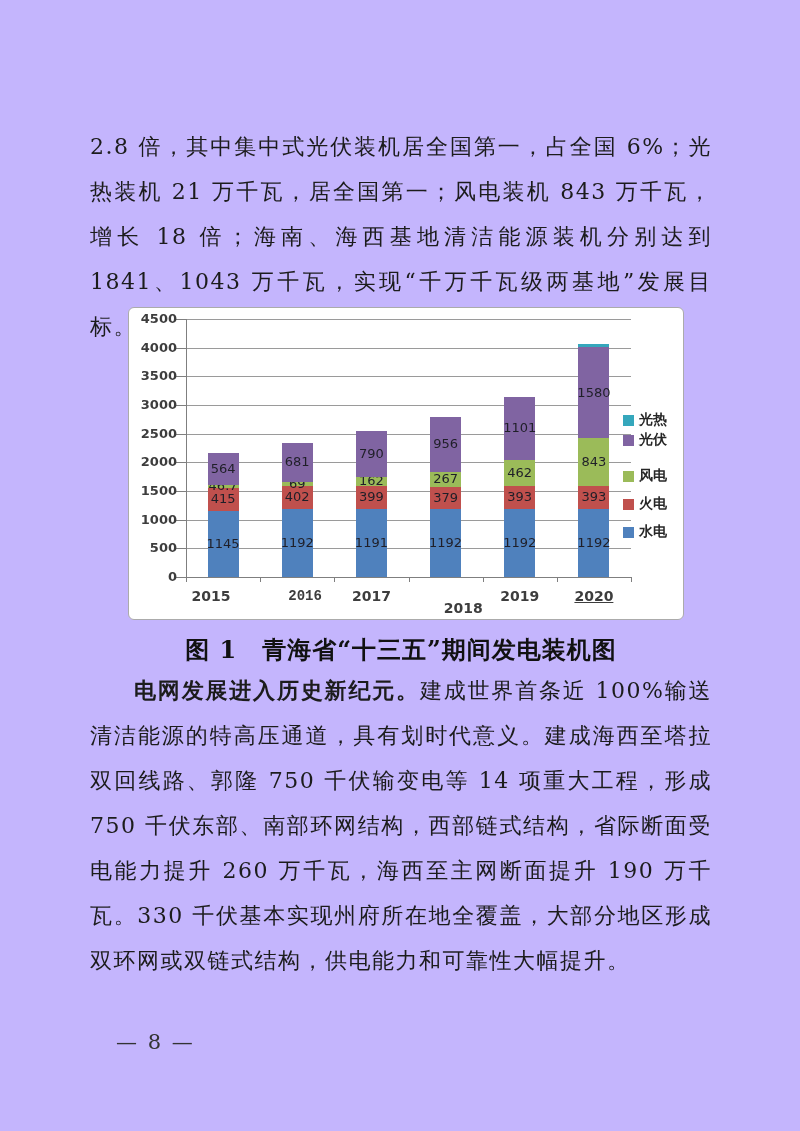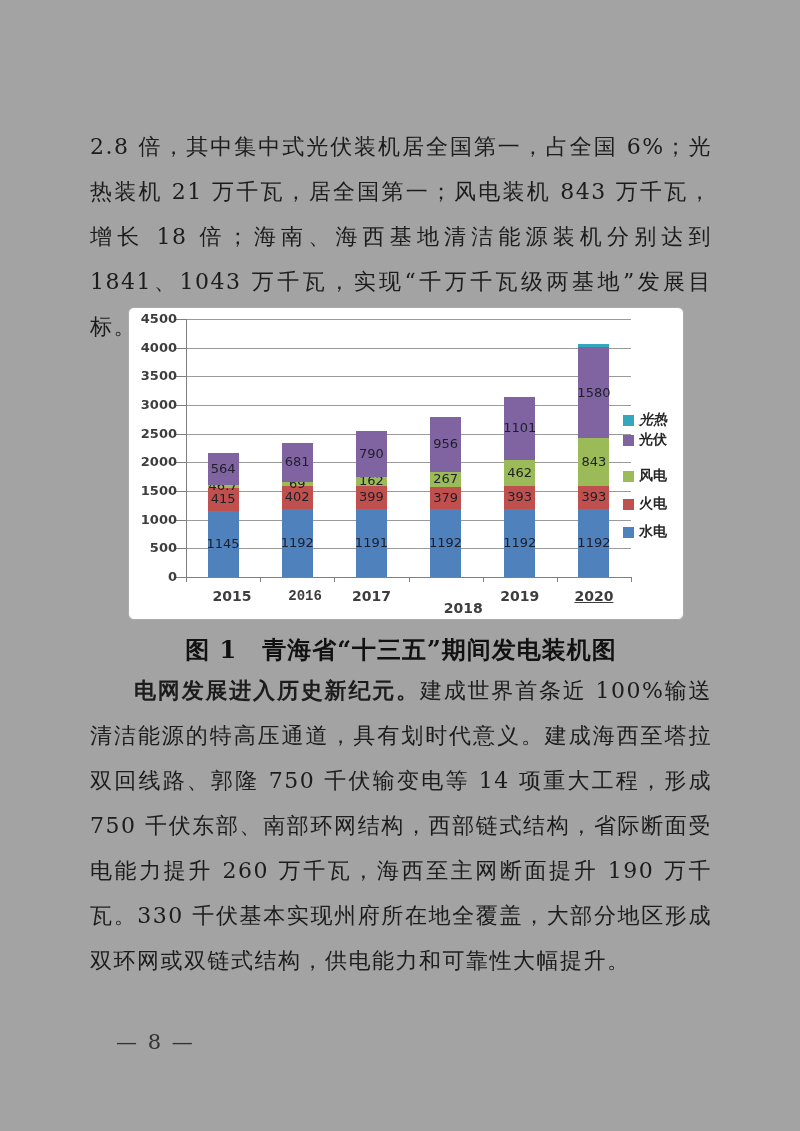--- a/index.html
+++ b/index.html
@@ -7,7 +7,7 @@
   .page {
     position:relative;
     width:800px; height:1131px;
-    background:#a3a3a3;
+    background:#c4b5fd;
     font-family:"DejaVu Serif", serif;
     color:#1a1a1a;
     overflow:hidden;

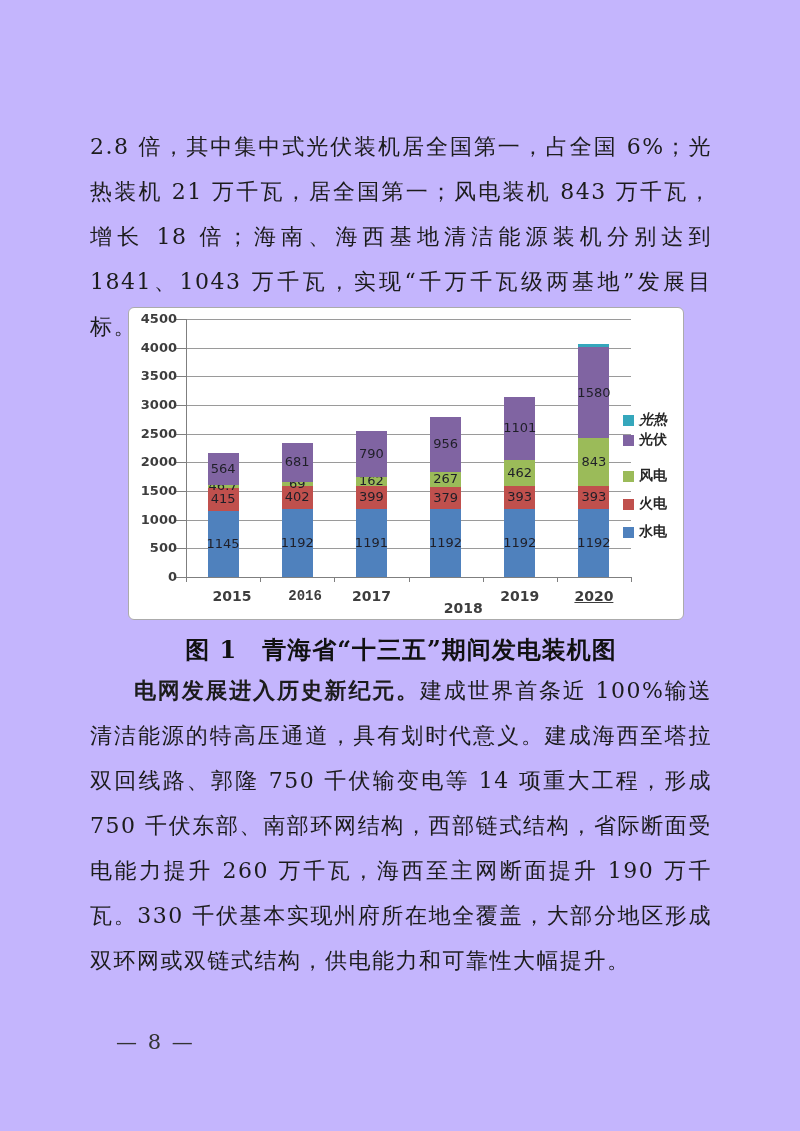--- a/index.html
+++ b/index.html
@@ -178,7 +178,7 @@
       <div class="seg" style="left: 449.417px; top: 36.208px; width: 31px; height: 3px; background: rgb(53, 167, 188);"></div>
       <div class="xlab" style="left: 427.833px; top: 280px; width: 74.1667px; text-decoration: underline;">2020</div>
       <div class="xtick" style="left: 502px; top: 269px; height: 5px;"></div>
-      <div class="legend-item" style="left: 494px; top: 104px; font-style: italic;">
+      <div class="legend-item" style="left: 494px; top: 104px;">
         <span class="legend-swatch" style="background: rgb(53, 167, 188);"></span>
         <span class="legend-label">光热</span>
       </div>

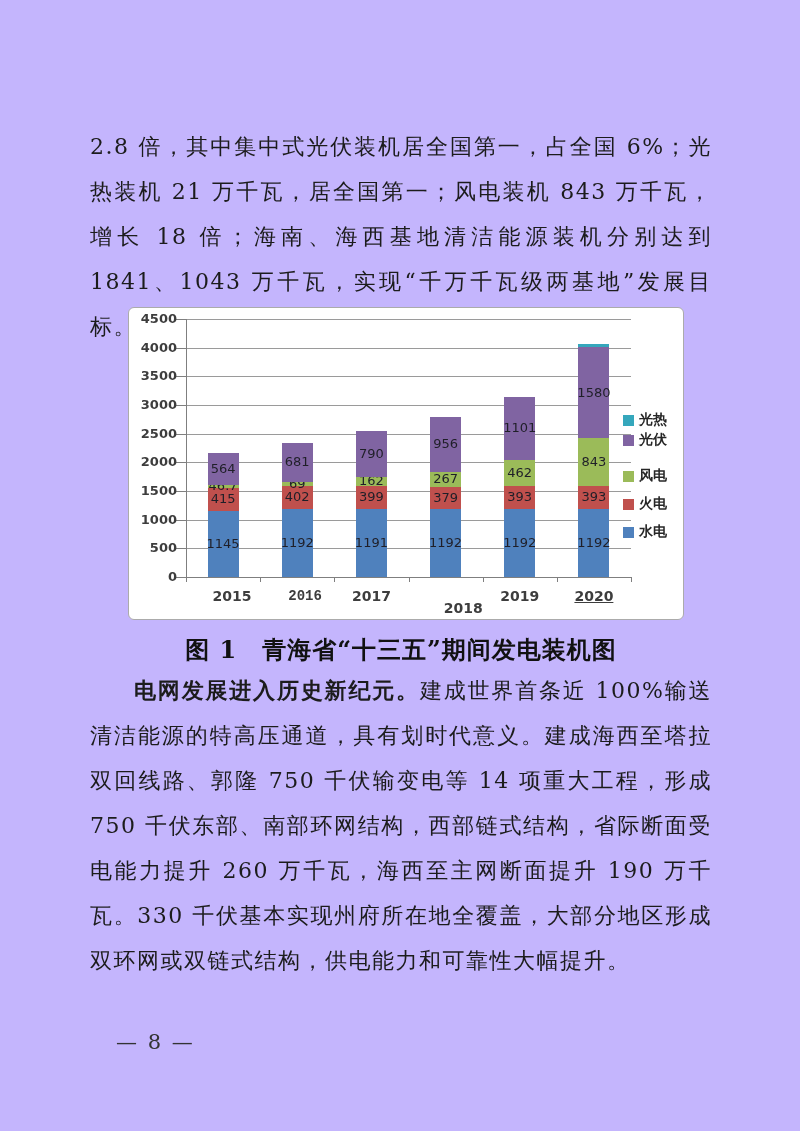--- a/index.html
+++ b/index.html
@@ -125,7 +125,7 @@
       <div class="seglab" style="left: 66.5833px; top: 170.06px; width: 55px;">46.7</div>
       <div class="seg" style="left: 78.5833px; top: 144.547px; width: 31px; height: 32.336px; background: rgb(128, 100, 162);"></div>
       <div class="seglab" style="left: 66.5833px; top: 152.715px; width: 55px;">564</div>
-      <div class="xlab" style="left: 66px; top: 280px; width: 74.1667px;">2015</div>
+      <div class="xlab" style="left: 45px; top: 280px; width: 74.1667px;">2015</div>
       <div class="xtick" style="left: 131.167px; top: 269px; height: 5px;"></div>
       <div class="seg" style="left: 152.75px; top: 200.659px; width: 31px; height: 68.3413px; background: rgb(79, 129, 189);"></div>
       <div class="seglab" style="left: 140.75px; top: 226.829px; width: 55px;">1192</div>

